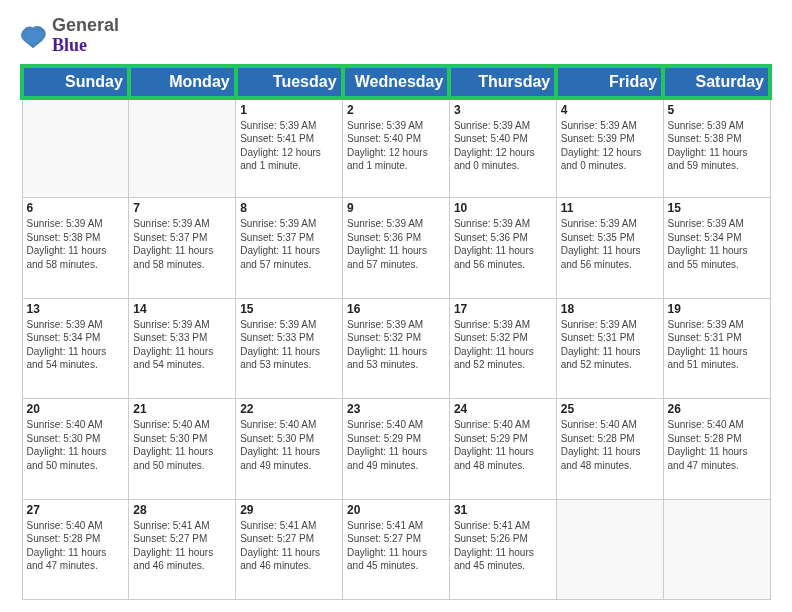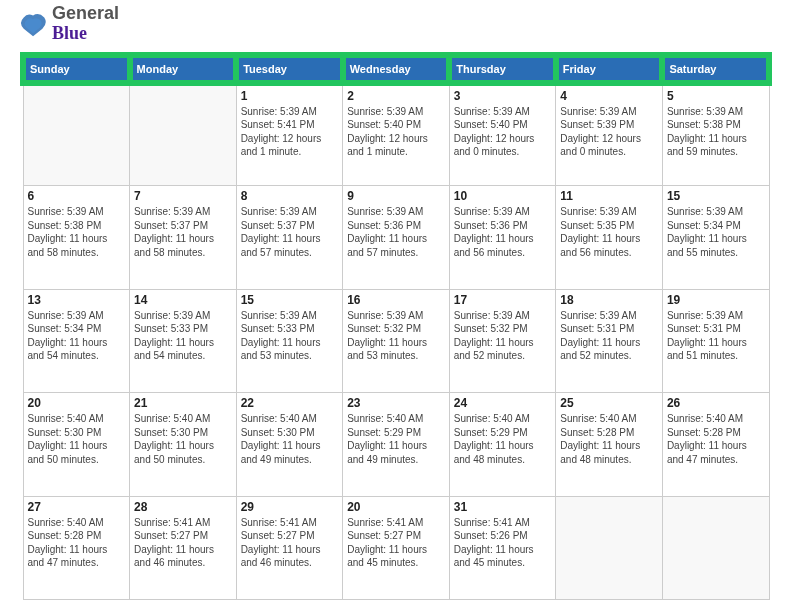--- a/index.html
+++ b/index.html
@@ -13,7 +13,7 @@
     .page {
       width: 792px;
       height: 612px;
-      padding: 4px 20px 12px 20px;
+      padding: 16px 20px 12px 20px;
       display: flex;
       flex-direction: column;
     }

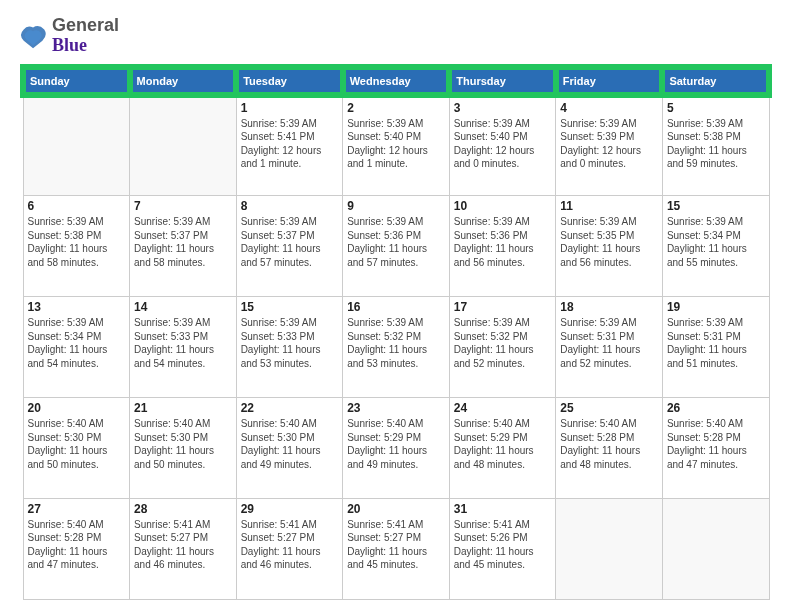--- a/index.html
+++ b/index.html
@@ -62,11 +62,11 @@
     .calendar th {
       background: #2a6db5;
       color: #fff;
-      font-size: 11px;
+      font-size: 16px;
       font-weight: bold;
       padding: 5px 4px;
-      text-align: left;
-      border: 6px solid #22c55e;
+      text-align: right;
+      border: 4px solid #22c55e;
     }
     .calendar td {
       border: 1px solid #ccc;

